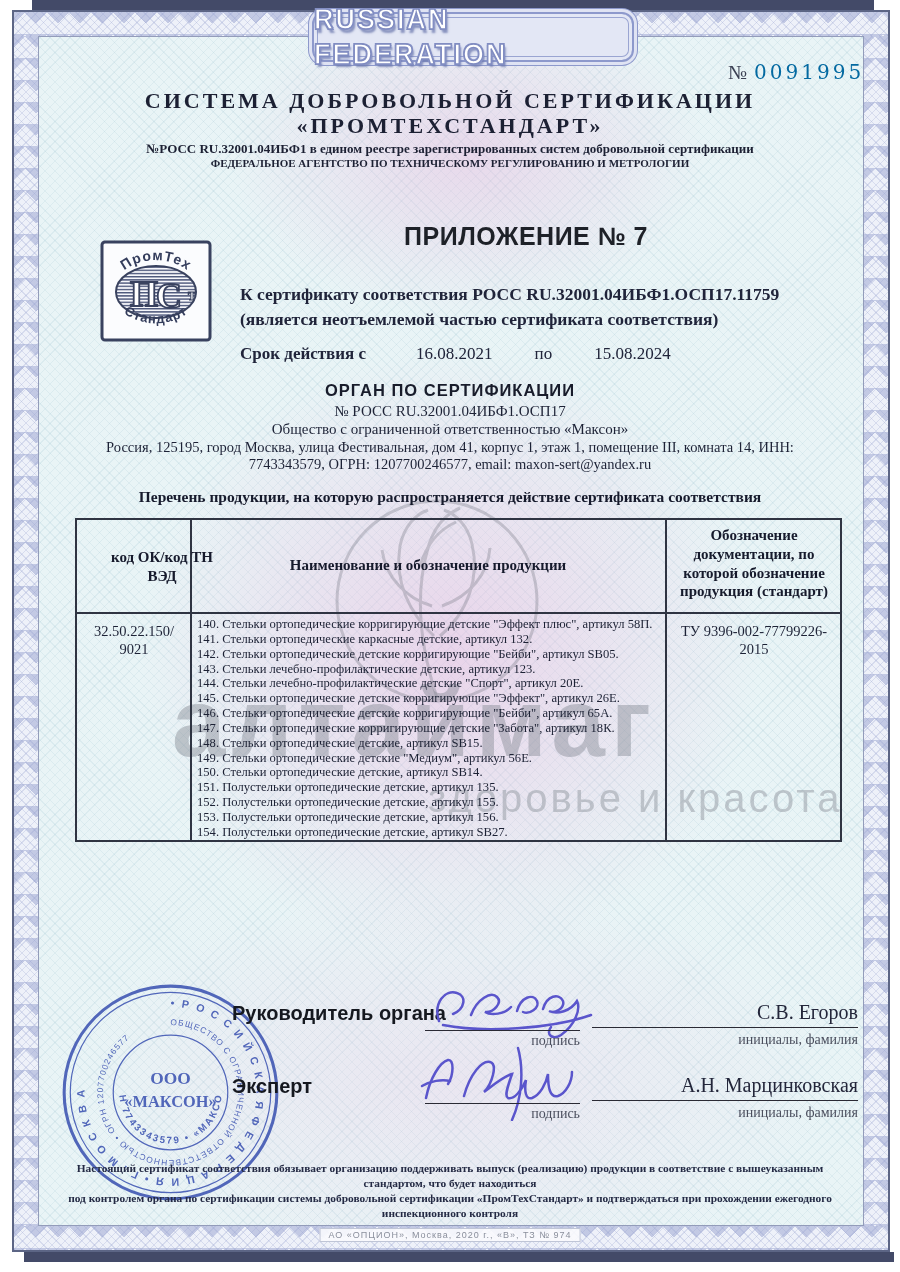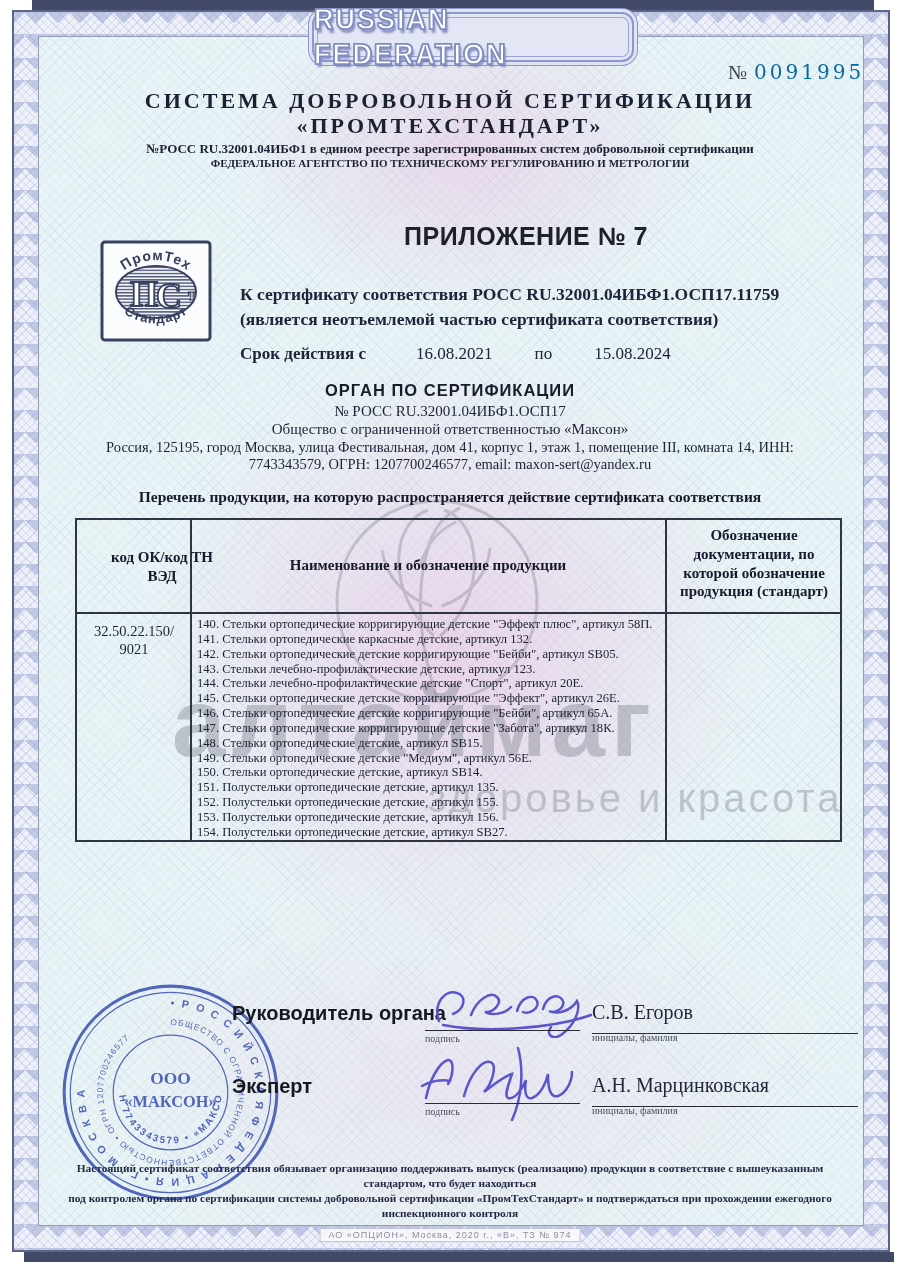--- a/index.html
+++ b/index.html
@@ -205,6 +205,10 @@
         <div class="product-line">153. Полустельки ортопедические детские, артикул 156.</div>
         <div class="product-line">154. Полустельки ортопедические детские, артикул SB27.</div>
       </div>
+    <div class="std-cell">
+      <div>ТУ 9396-002-77799226-</div>
+      <div>2015</div>
+    </div>
   </div>
 
   <svg class="abs stamp" width="225" height="225" viewBox="0 0 220 220">

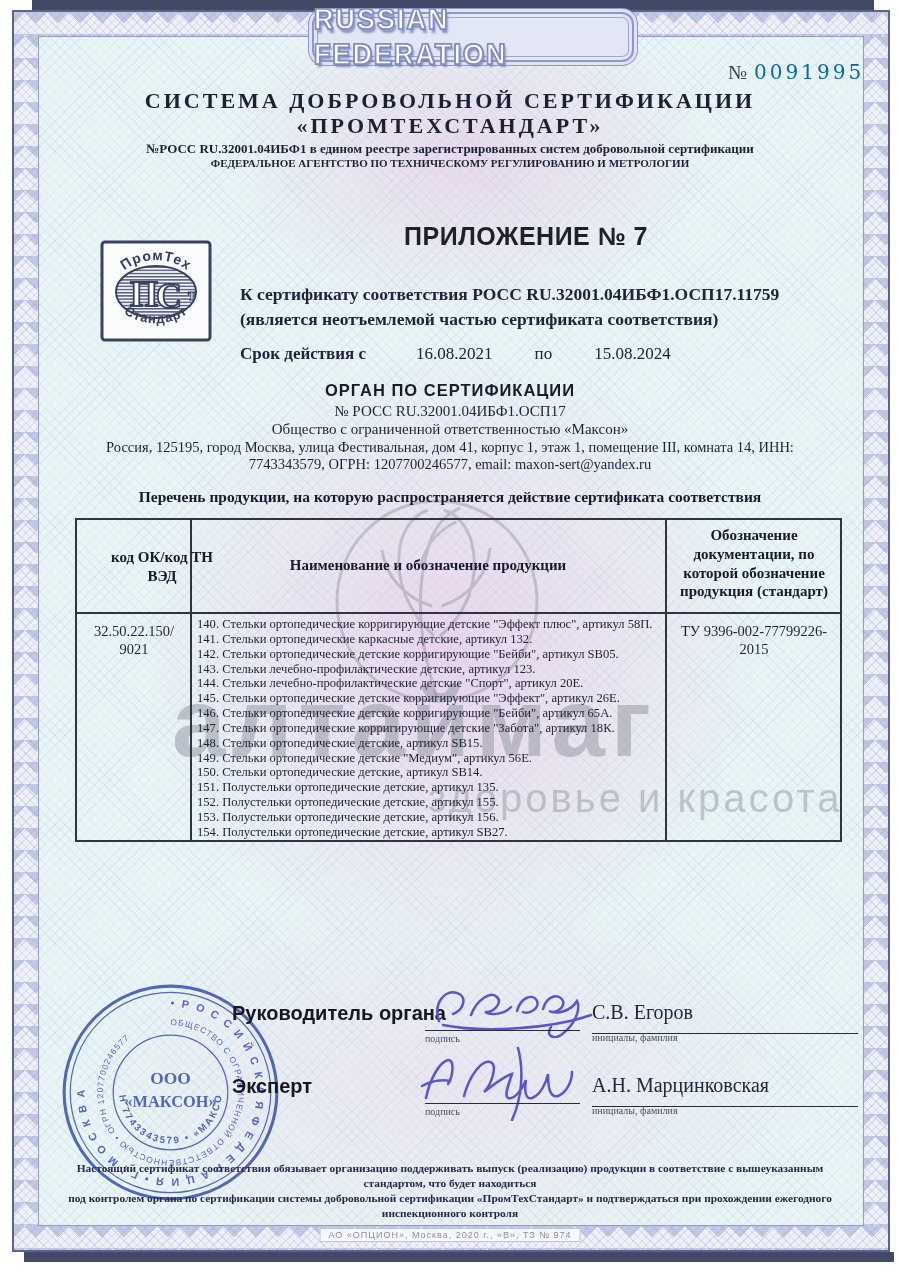--- a/index.html
+++ b/index.html
@@ -85,8 +85,8 @@
   .line2{left:425px;top:1103px;width:155px;height:0;border-top:1.5px solid #2a2a34;}
   .cap{position:absolute;font-size:10px;color:#4b4f5e;text-align:left;}
   .cap-s1{left:425px;top:1033px;width:155px;} .cap-s2{left:425px;top:1106px;width:155px;}
-  .name{position:absolute;left:592px;width:266px;text-align:left;font-size:20px;color:#23263a;
-      border-bottom:1.5px solid #2a2a34;padding-bottom:9px;}
+  .name{position:absolute;left:592px;width:266px;text-align:right;font-size:20px;color:#23263a;
+      border-bottom:1.5px solid #2a2a34;padding-bottom:3px;}
   .name1{top:1001px;} .name2{top:1074px;}
   .cap-n1{left:592px;top:1032px;width:266px;} .cap-n2{left:592px;top:1105px;width:266px;}
   

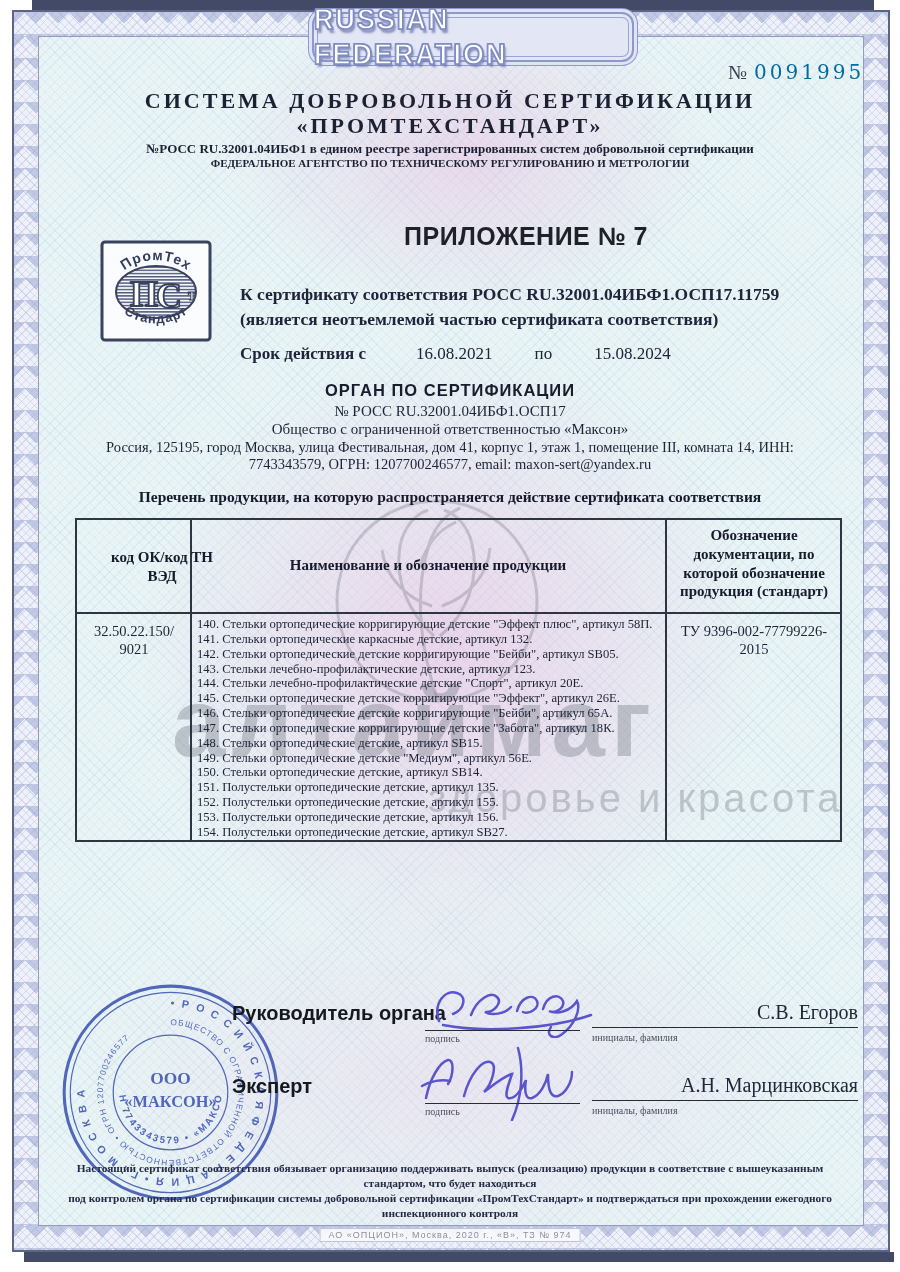--- a/index.html
+++ b/index.html
@@ -83,7 +83,7 @@
   .sig1-wrap{left:425px;top:983px;} .sig2-wrap{left:418px;top:1046px;}
   .line1{left:425px;top:1030px;width:155px;height:0;border-top:1.5px solid #2a2a34;}
   .line2{left:425px;top:1103px;width:155px;height:0;border-top:1.5px solid #2a2a34;}
-  .cap{position:absolute;font-size:10px;color:#4b4f5e;text-align:left;}
+  .cap{position:absolute;font-size:14px;color:#4b4f5e;text-align:right;}
   .cap-s1{left:425px;top:1033px;width:155px;} .cap-s2{left:425px;top:1106px;width:155px;}
   .name{position:absolute;left:592px;width:266px;text-align:right;font-size:20px;color:#23263a;
       border-bottom:1.5px solid #2a2a34;padding-bottom:3px;}

